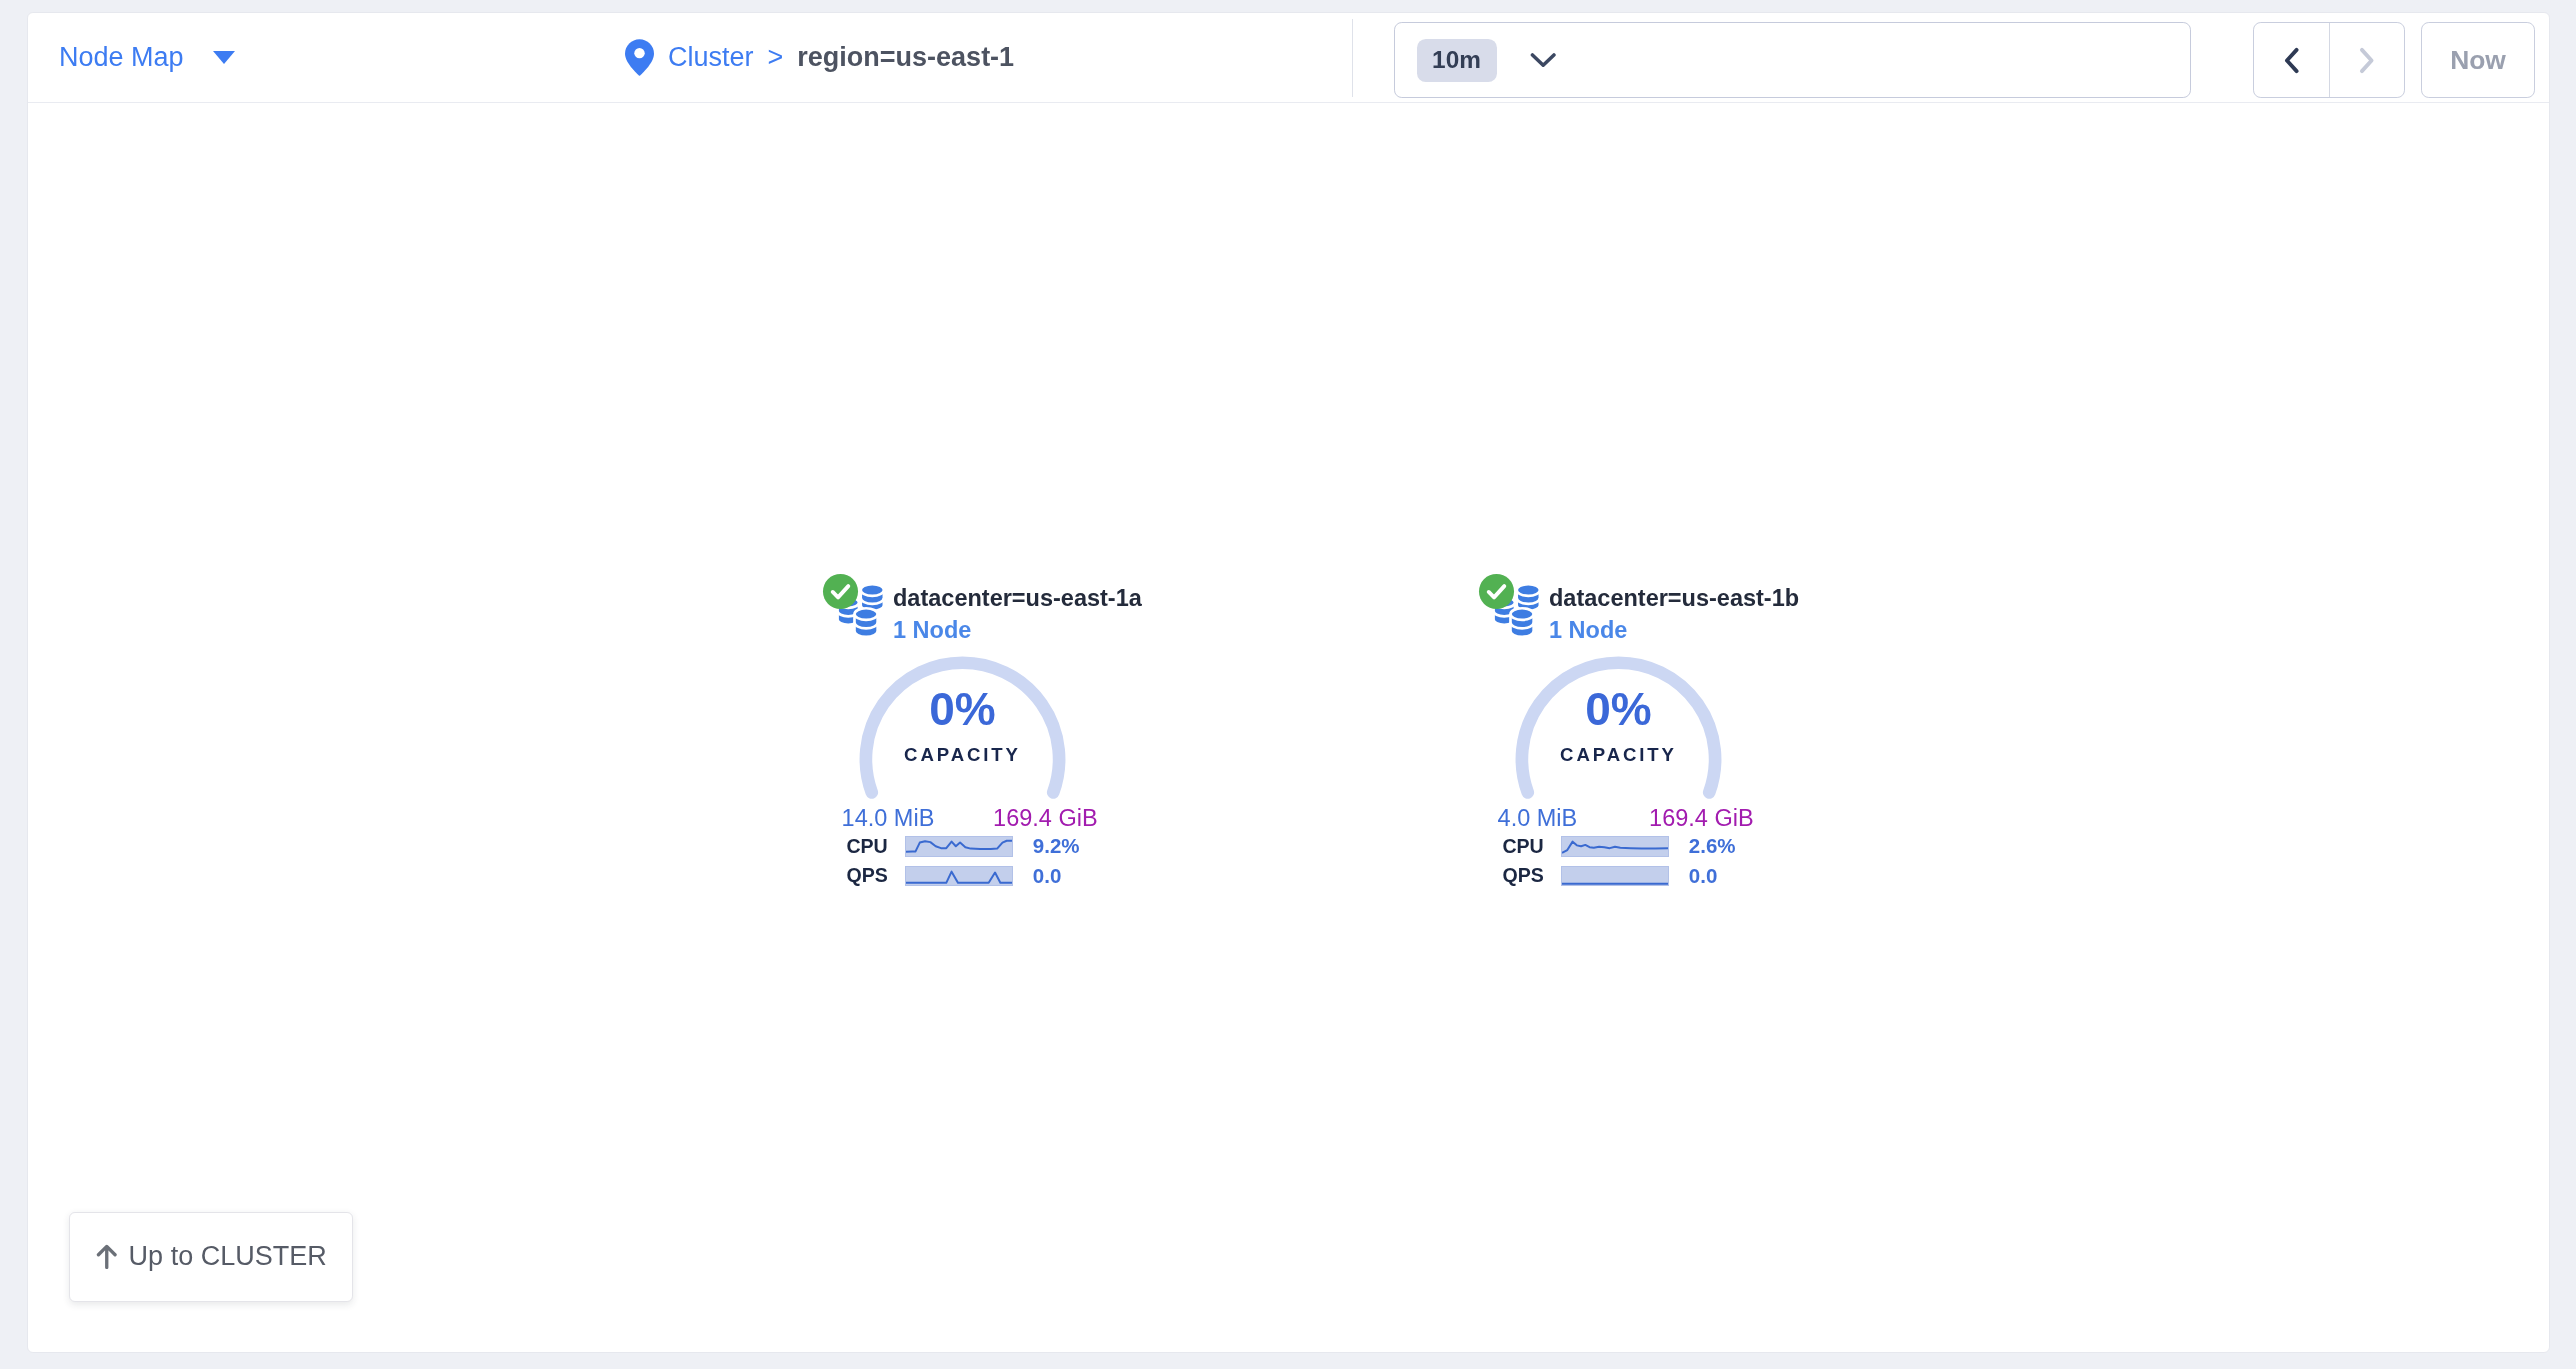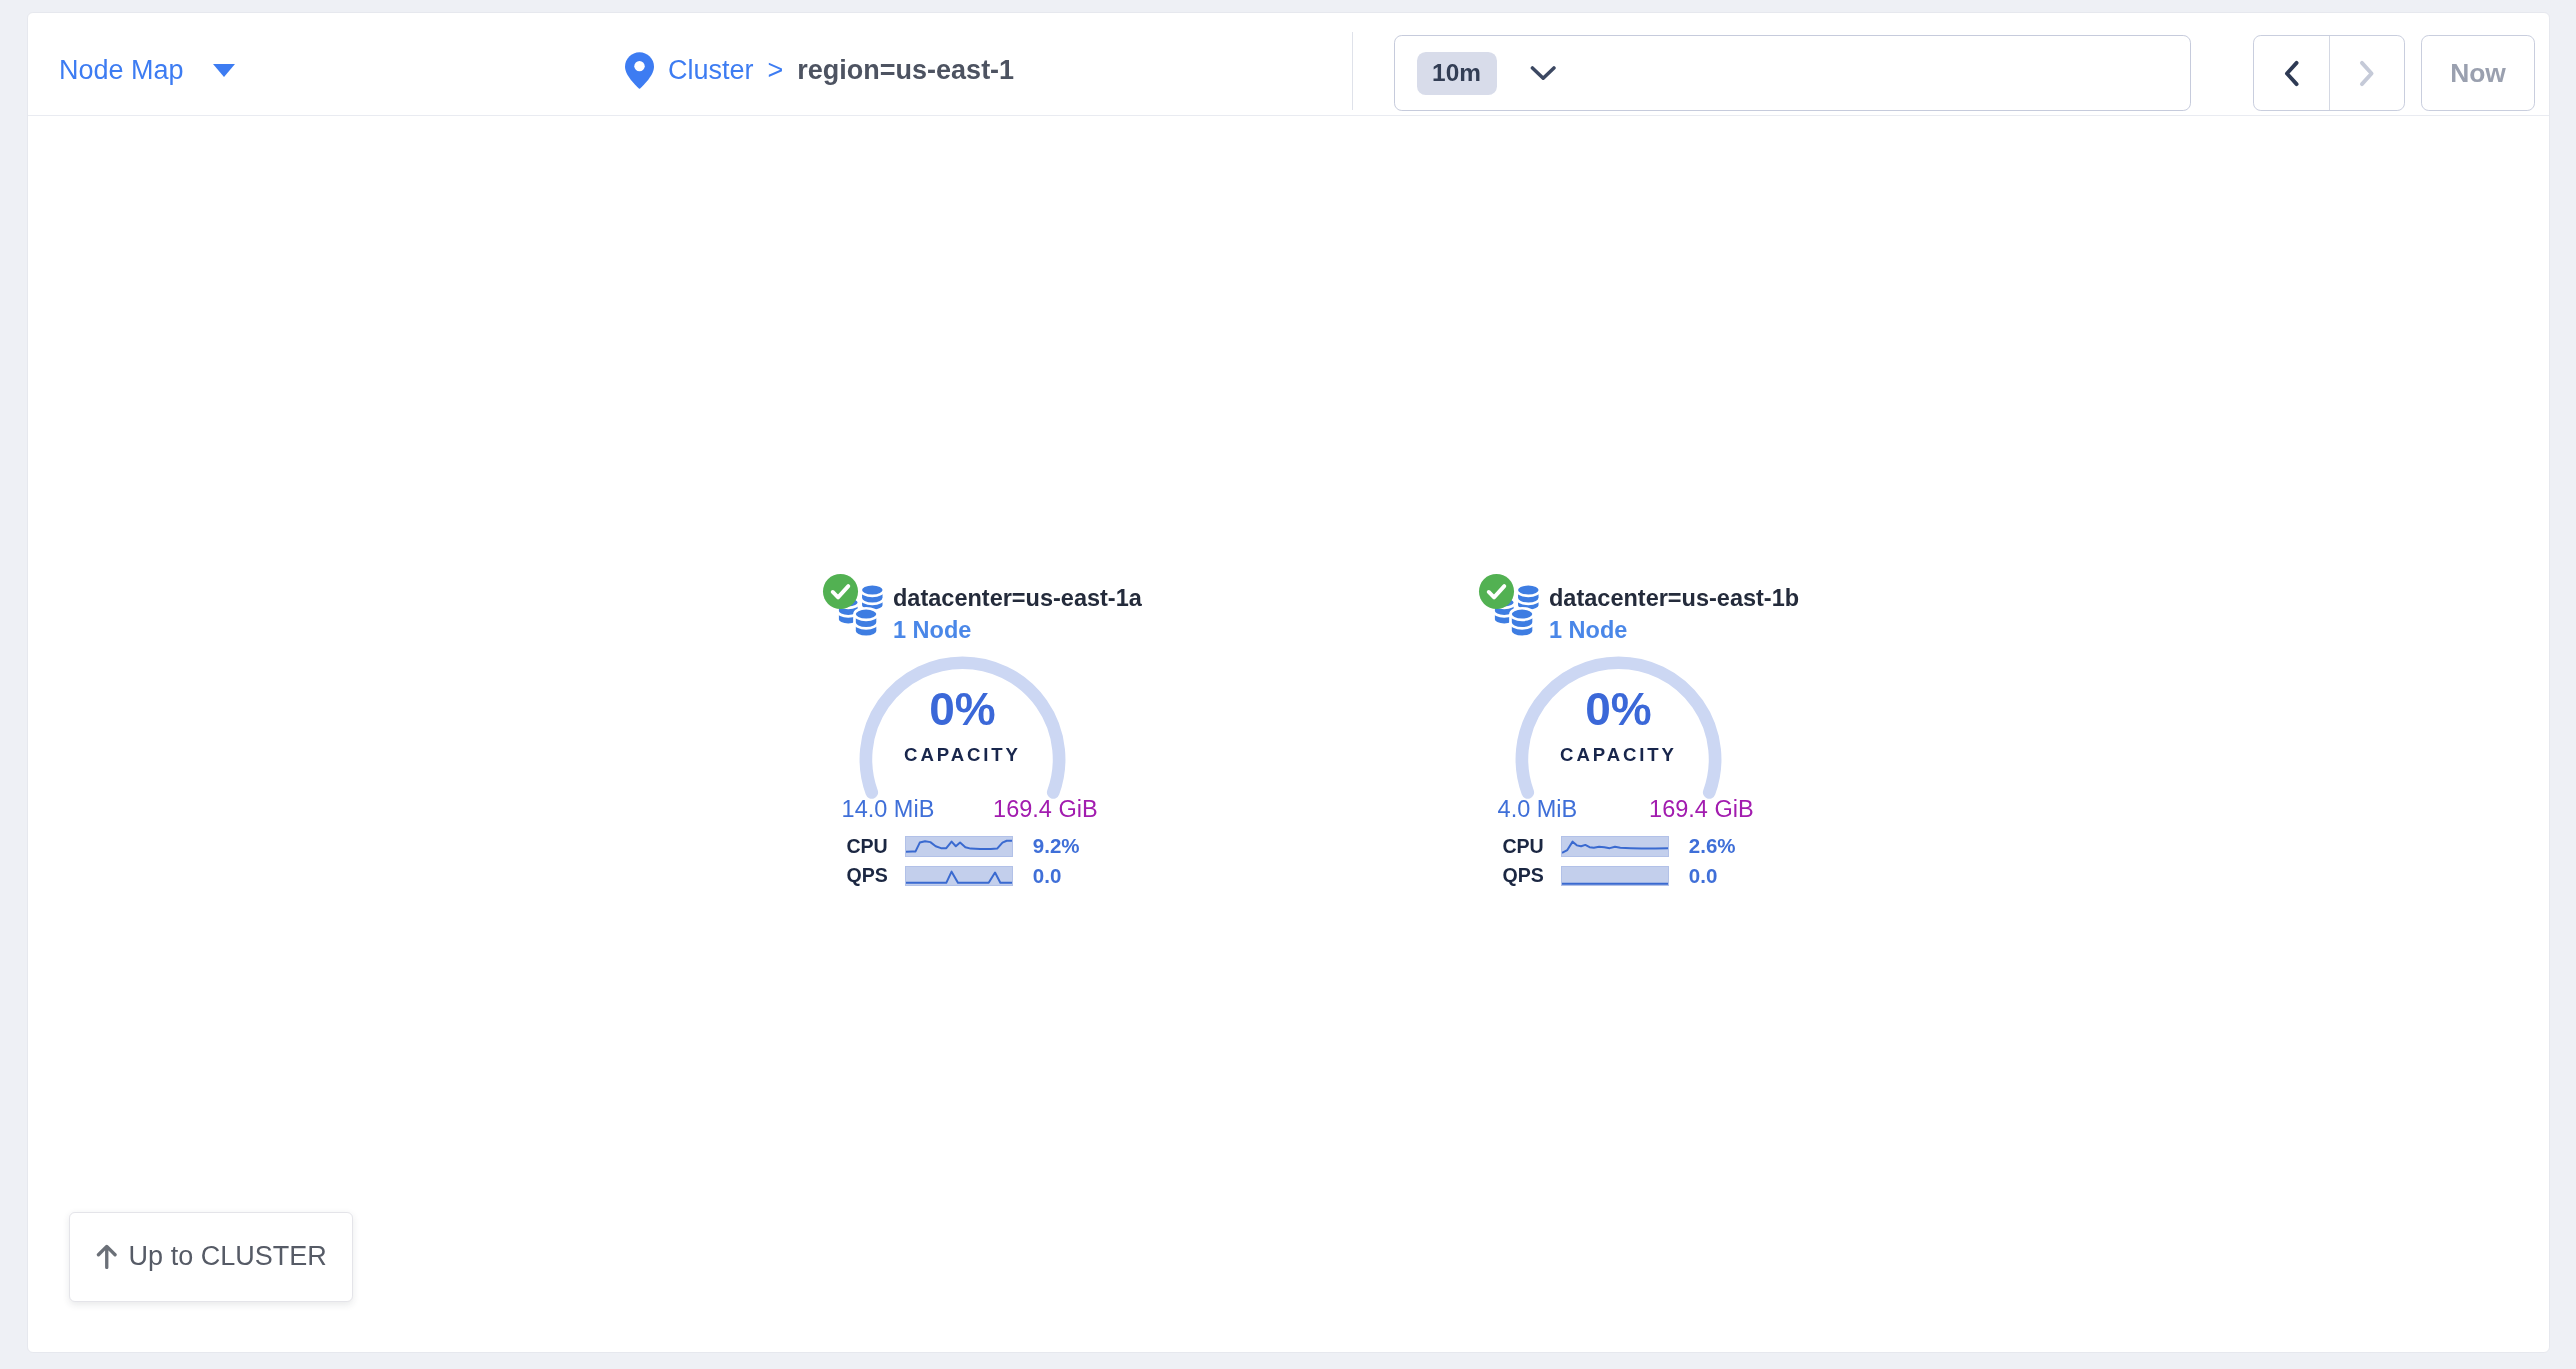--- a/index.html
+++ b/index.html
@@ -20,7 +20,7 @@
   
   .topbar {
     position: absolute;
-    left: 0; top: 13px; right: 0;
+    left: 0; top: 0; right: 0;
     height: 90px;
     border-bottom: 1px solid #e9ebf1;
   }

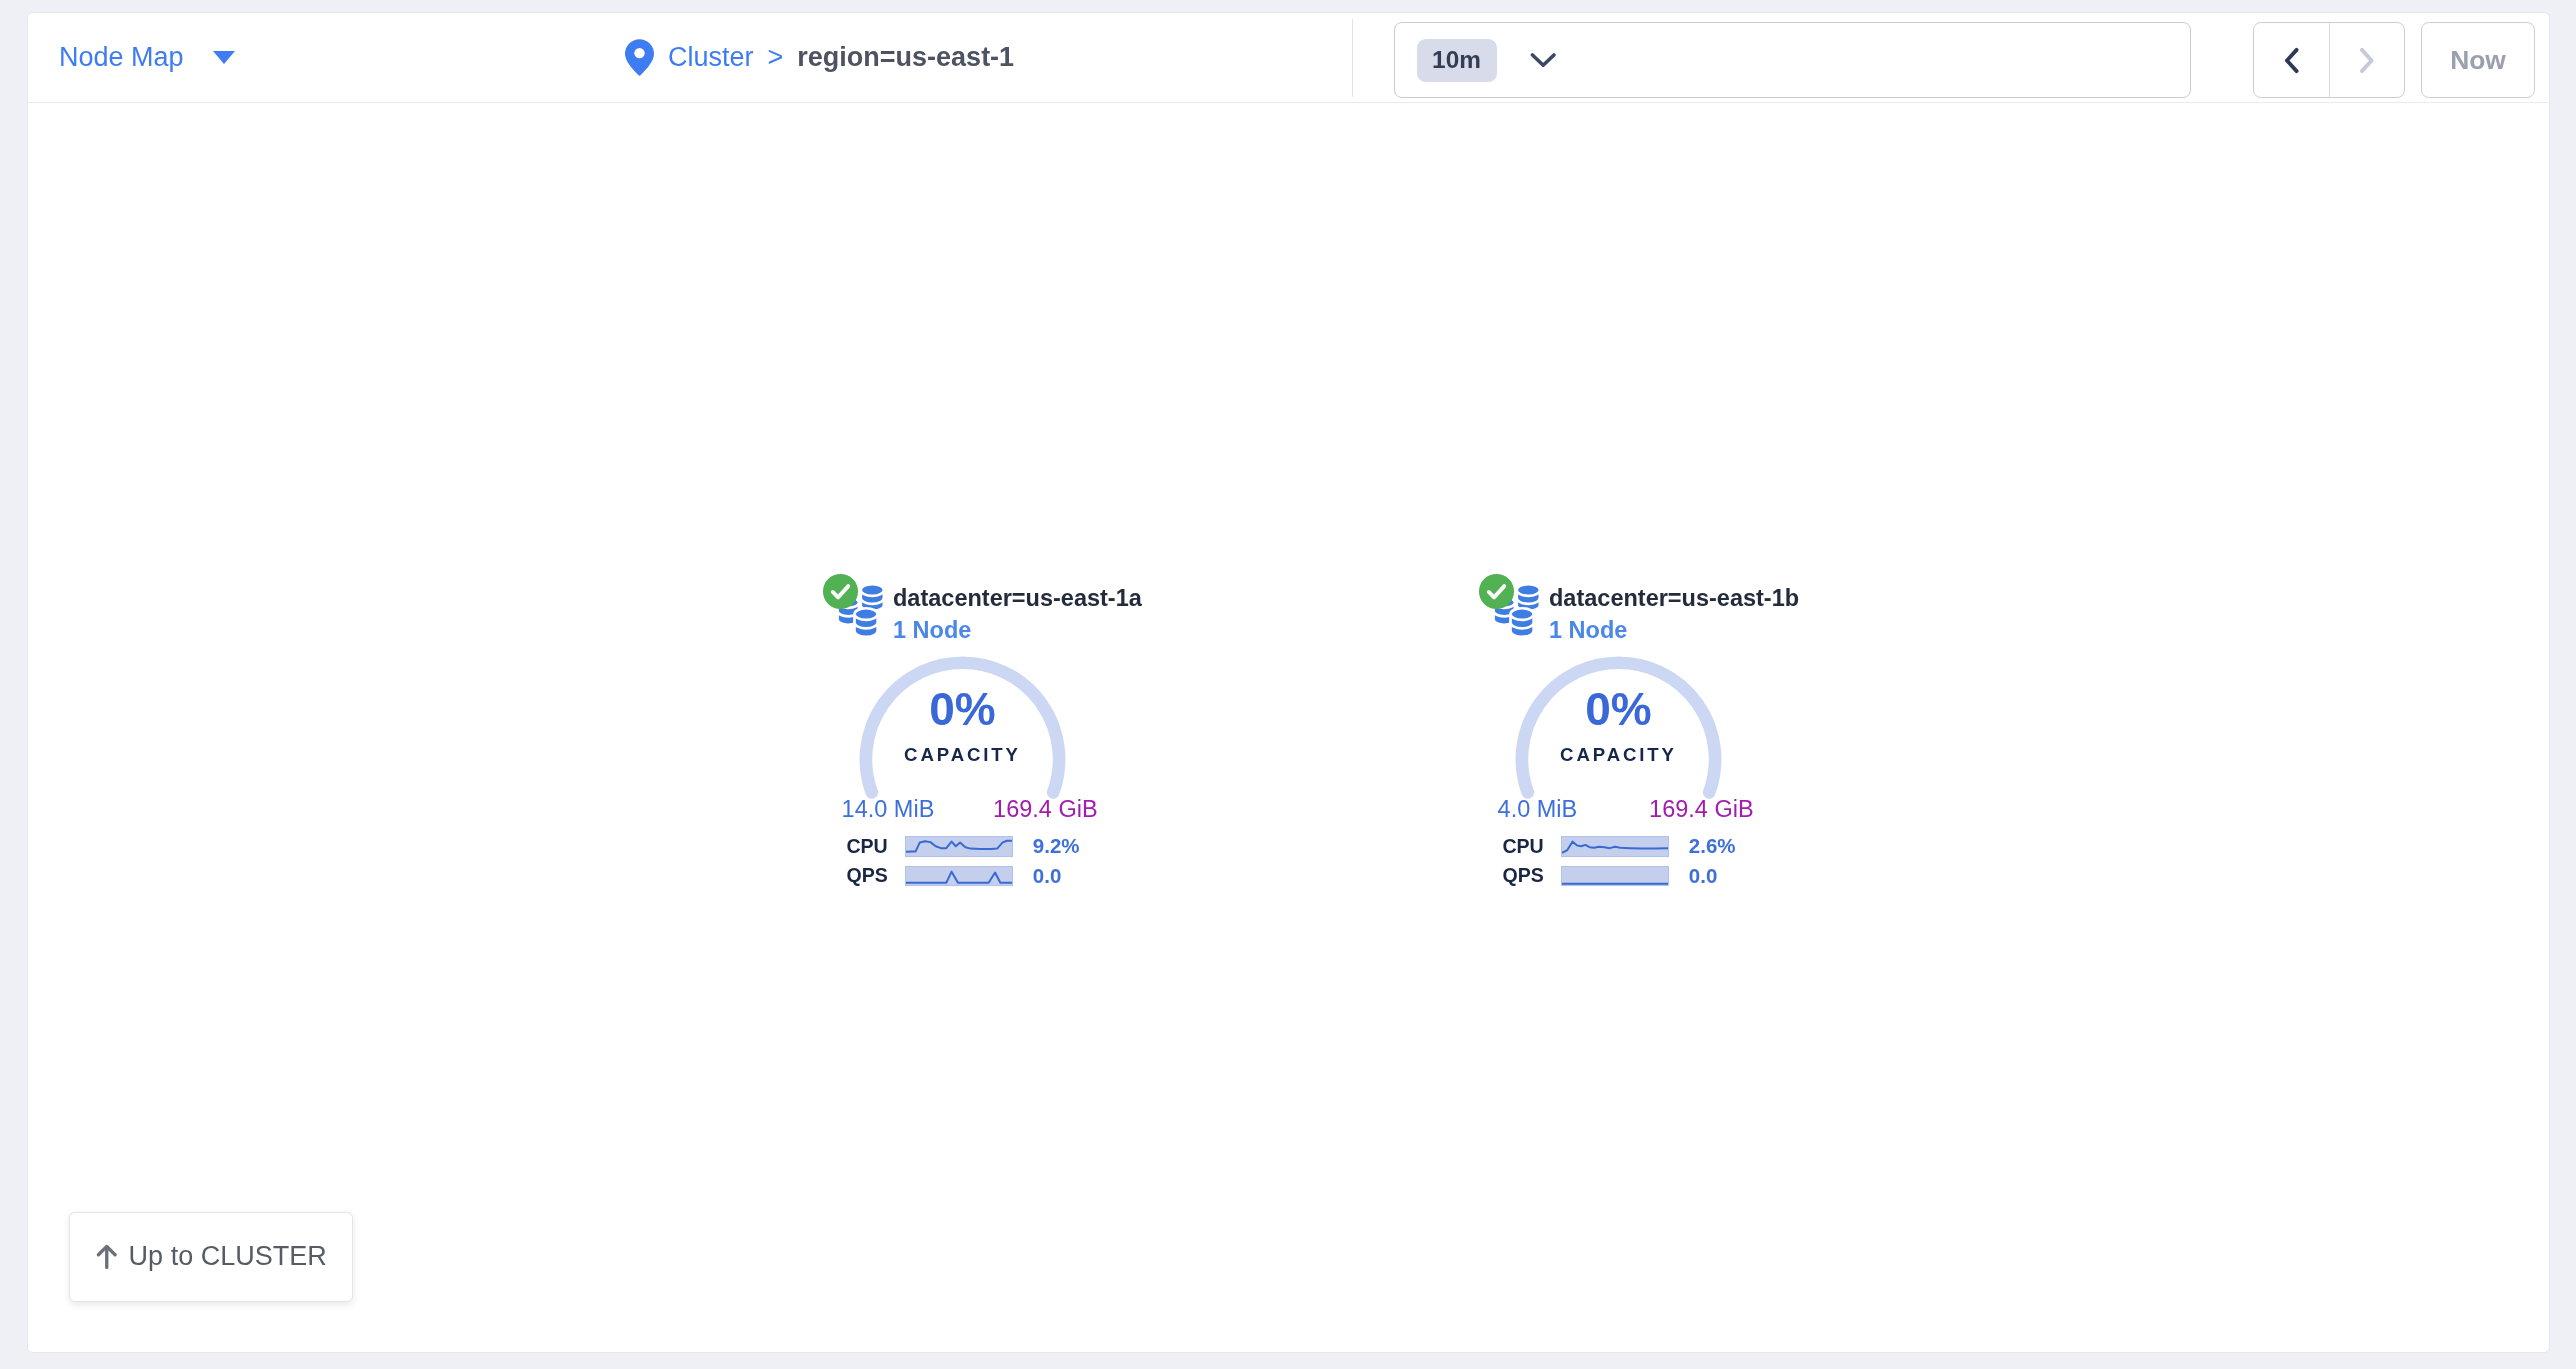--- a/index.html
+++ b/index.html
@@ -109,7 +109,7 @@
     color: #18264c;
   }
   .cap-range {
-    position: absolute; left: 19.6px; top: 223px; width: 256px;
+    position: absolute; left: 19.6px; top: 232px; width: 256px;
     display: flex; justify-content: space-between;
     font-size: 23.5px;
   }

